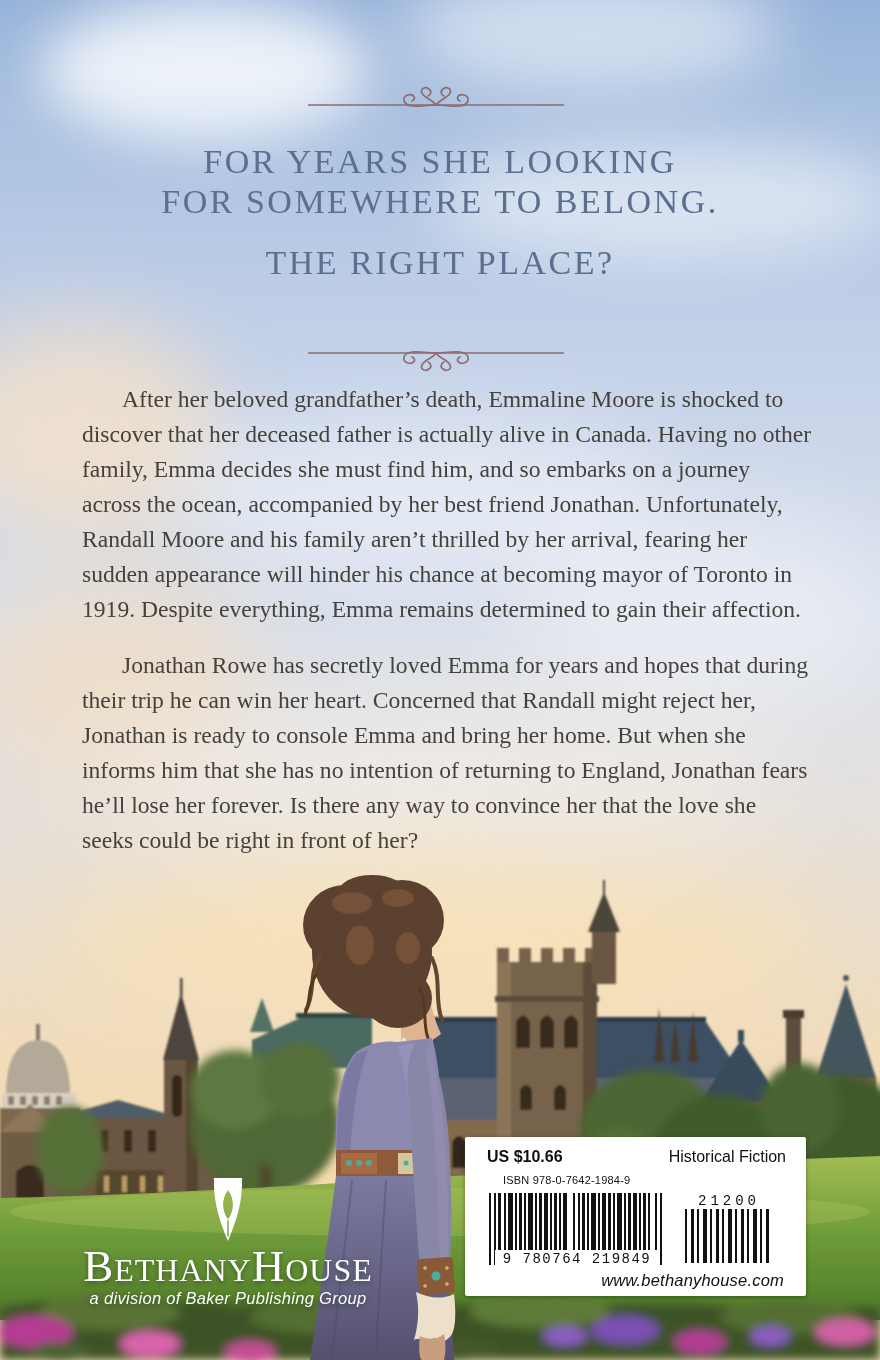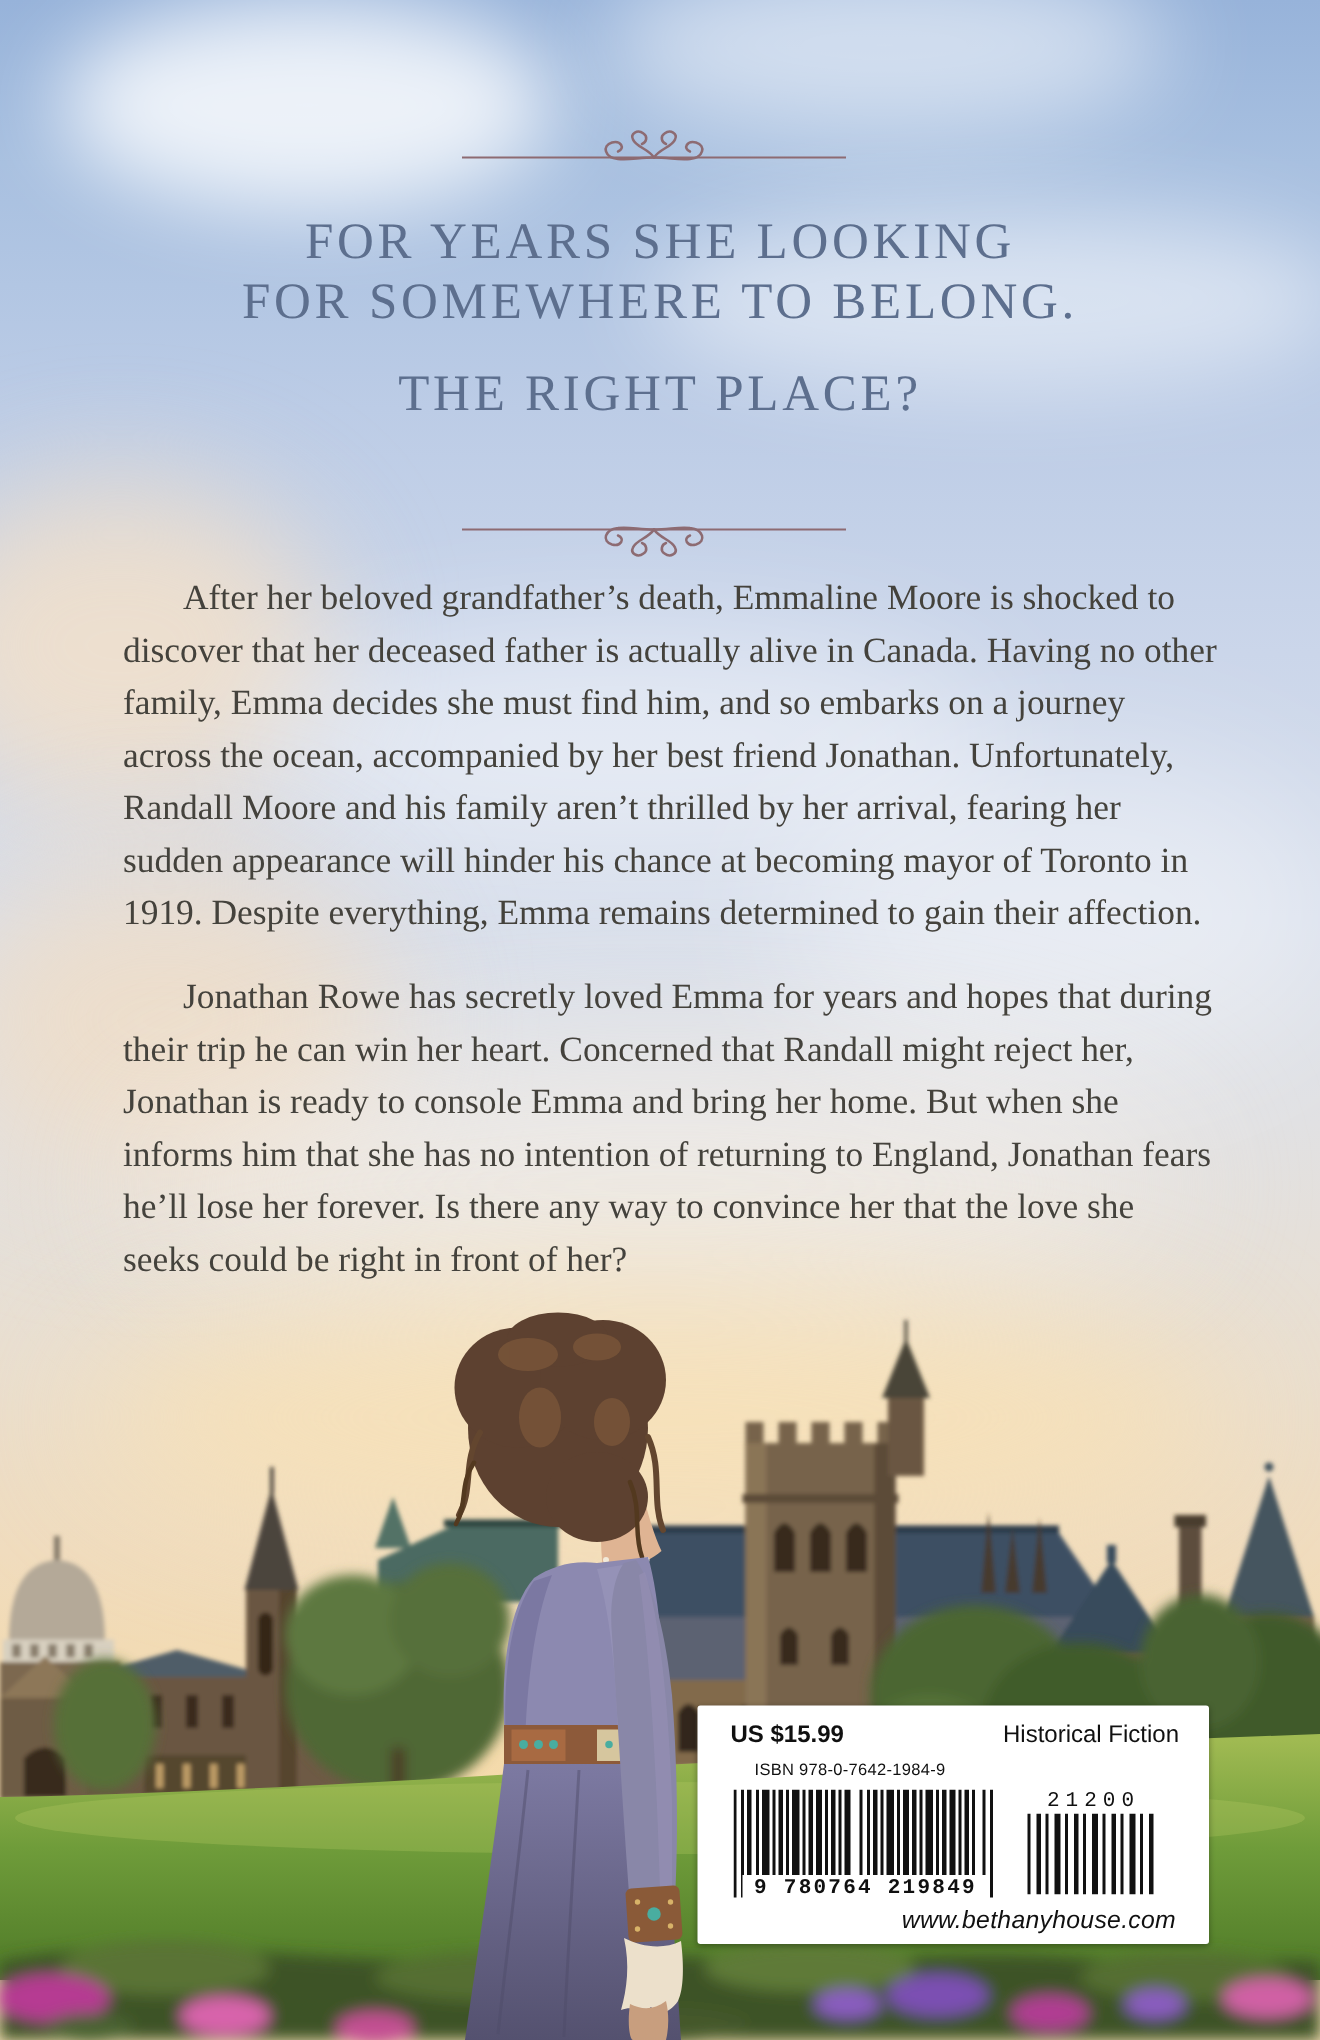--- a/index.html
+++ b/index.html
@@ -350,7 +350,7 @@
 
   <div class="bcbox">
     <div class="bc-row1">
-      <span class="bc-price">US $15.99</span>
+      <span class="bc-price">US $10.66</span>
       <span class="bc-genre">Historical Fiction</span>
     </div>
     <div class="bc-isbn">ISBN 978-0-7642-1984-9</div>

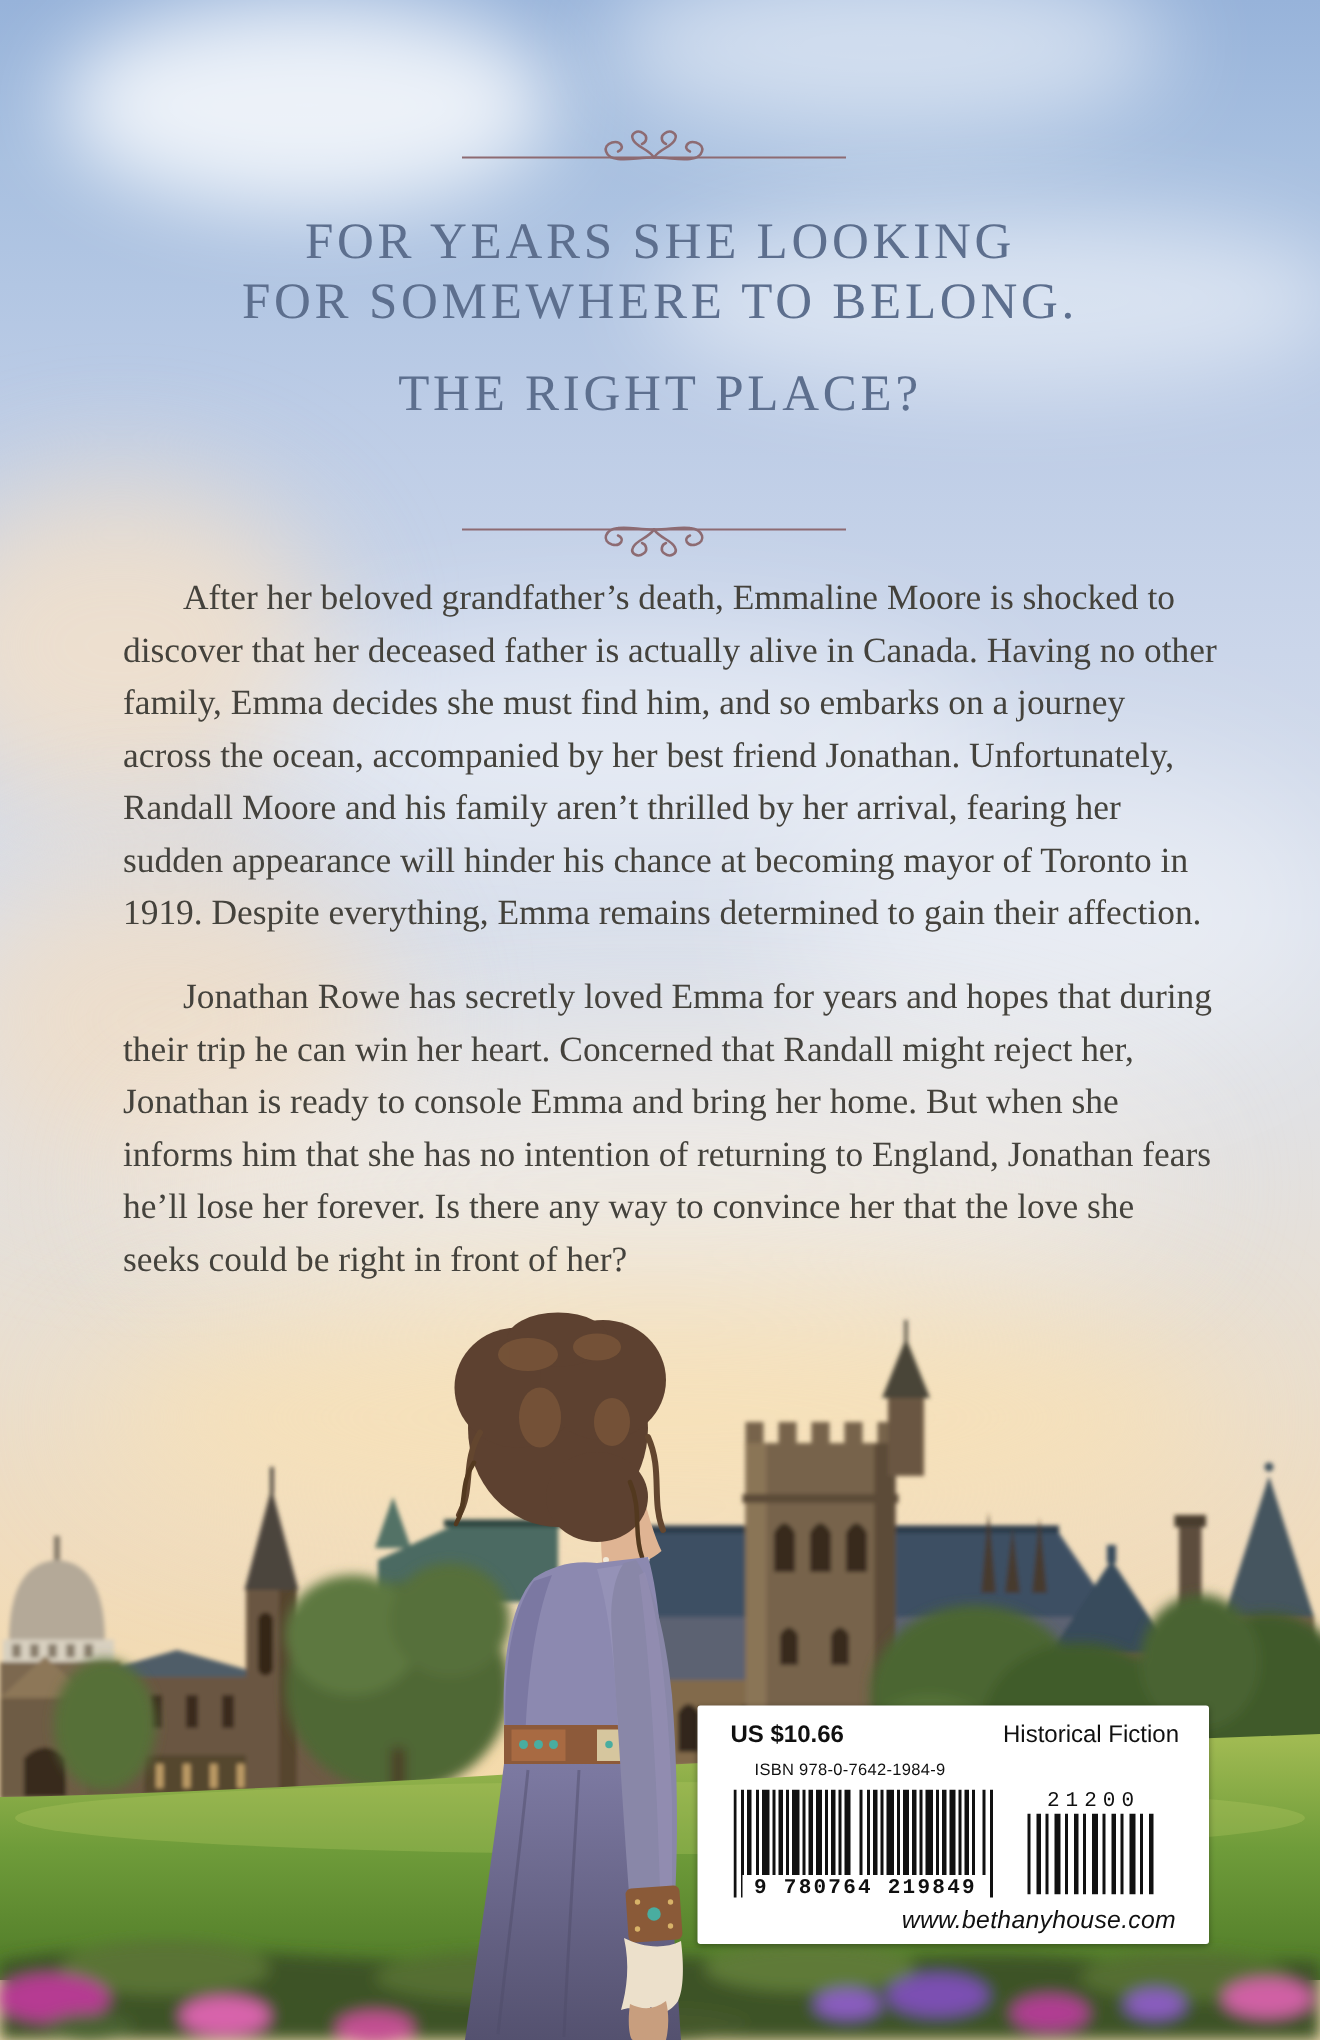--- a/index.html
+++ b/index.html
@@ -347,6 +347,17 @@
     <p>Jonathan Rowe has secretly loved Emma for years and hopes that during their trip he can win her heart. Concerned that Randall might reject her, Jonathan is ready to console Emma and bring her home. But when she informs him that she has no intention of returning to England, Jonathan fears he’ll lose her forever. Is there any way to convince her that the love she seeks could be right in front of her?</p>
   </div>
 
+  <div class="logo">
+    <span class="logo-mark">
+      <svg width="34" height="64" viewBox="0 0 60 118" xmlns="http://www.w3.org/2000/svg">
+        <path fill="#ffffff" fill-rule="evenodd" d="M4,0 H56 C56,36 52,64 30,116 C8,64 4,36 4,0 Z
+             M30,22 C42,38 42,60 30,76 C18,60 18,38 30,22 Z
+             M28.6,78 H31.4 V108 H28.6 Z"></path>
+      </svg>
+    </span>
+    <div class="logo-name">BethanyHouse</div>
+    <div class="logo-tagline">a division of Baker Publishing Group</div>
+  </div>
 
   <div class="bcbox">
     <div class="bc-row1">

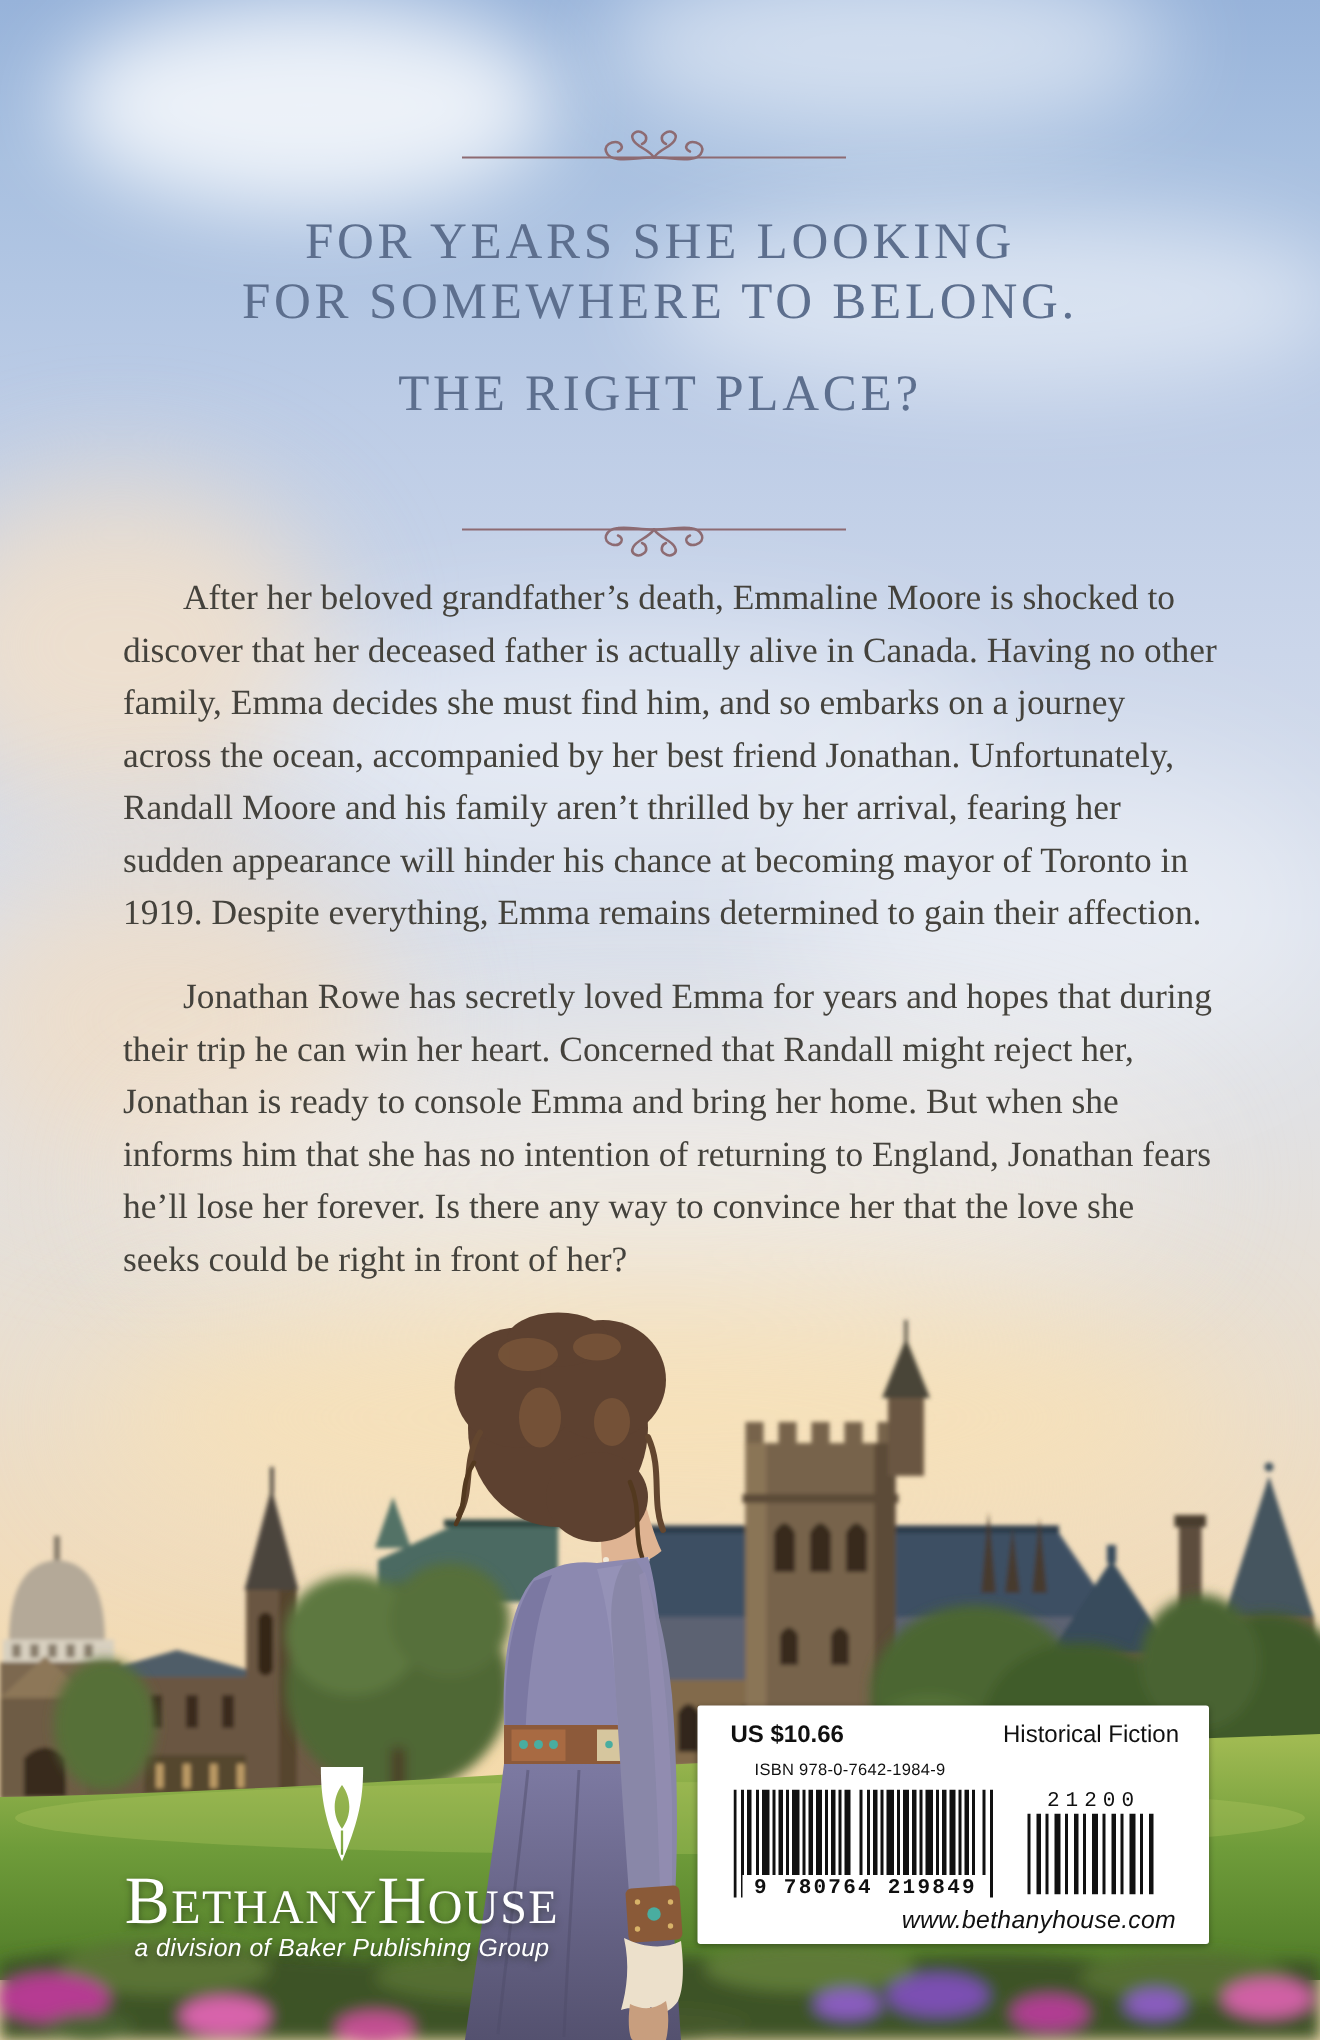--- a/index.html
+++ b/index.html
@@ -47,7 +47,7 @@
   .bc-price{font-weight:bold;font-size:16px;}
   .bc-genre{font-size:16px;}
   .bc-isbn{position:absolute;top:37px;left:38px;font-size:11px;font-weight:normal;letter-spacing:.2px;}
-  .bc-main{position:absolute;left:24px;top:56px;width:176px;height:86px;font-weight:bold;}
+  .bc-main{position:absolute;left:24px;top:56px;width:176px;height:86px;}
   .ean-digits{position:absolute;top:57px;left:6px;right:6px;background:#fff;
     font-family:"Liberation Mono","DejaVu Sans Mono",monospace;font-size:14px;
     letter-spacing:1.5px;text-align:center;padding:1px 0;}

